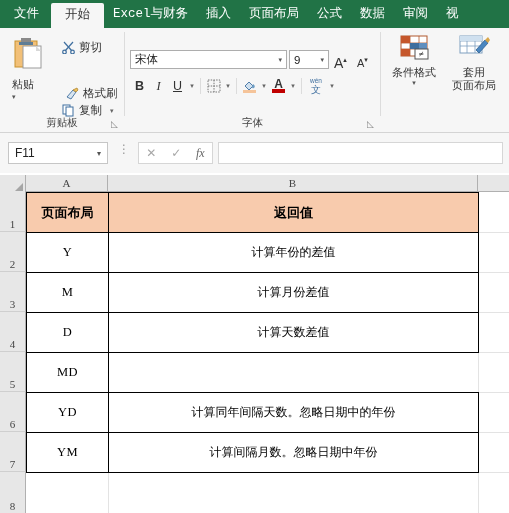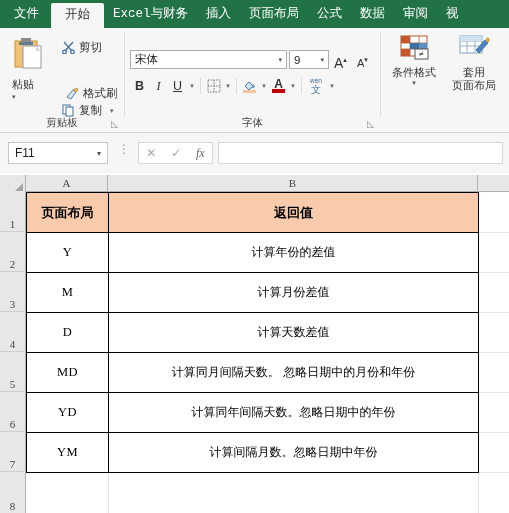--- a/index.html
+++ b/index.html
@@ -367,7 +367,6 @@
     <div class="cell bordered" style="left:108px;top:137px;width:371px;height:41px;">计算天数差值</div>
 
     <div class="cell bordered amono" style="left:26px;top:177px;width:83px;height:41px;">MD</div>
-    <div class="cell bordered" style="left:108px;top:177px;width:371px;height:41px;">计算同月间隔天数。 忽略日期中的月份和年份</div>
 
     <div class="cell bordered amono" style="left:26px;top:217px;width:83px;height:41px;">YD</div>
     <div class="cell bordered" style="left:108px;top:217px;width:371px;height:41px;">计算同年间隔天数。忽略日期中的年份</div>

